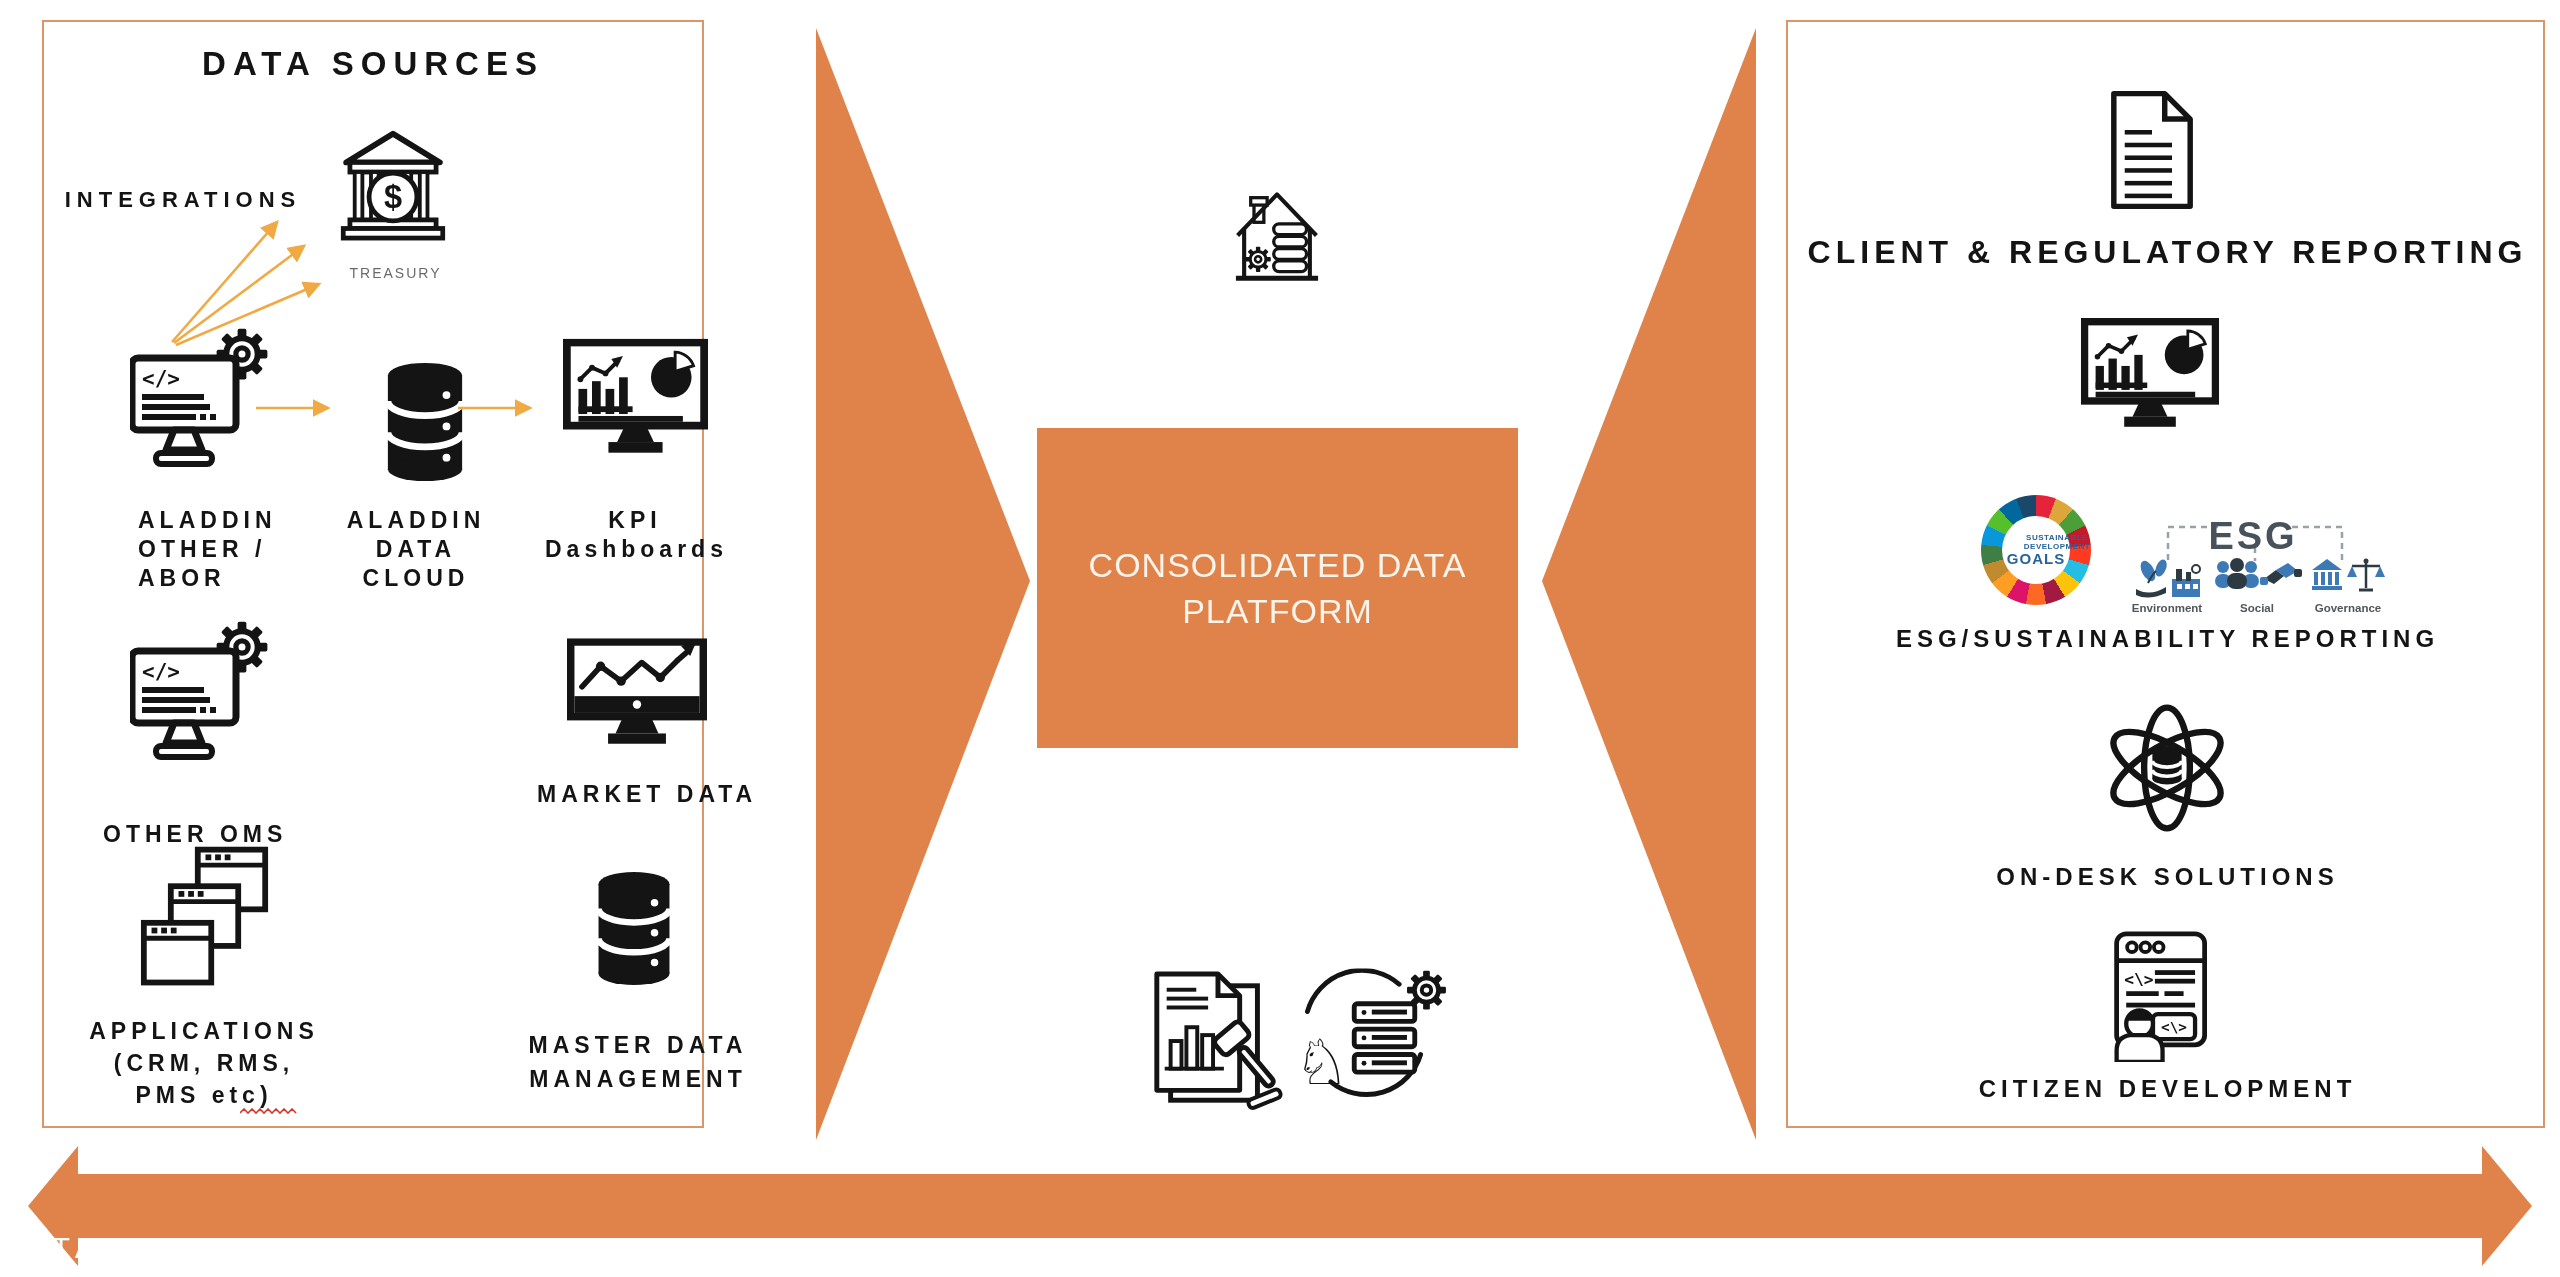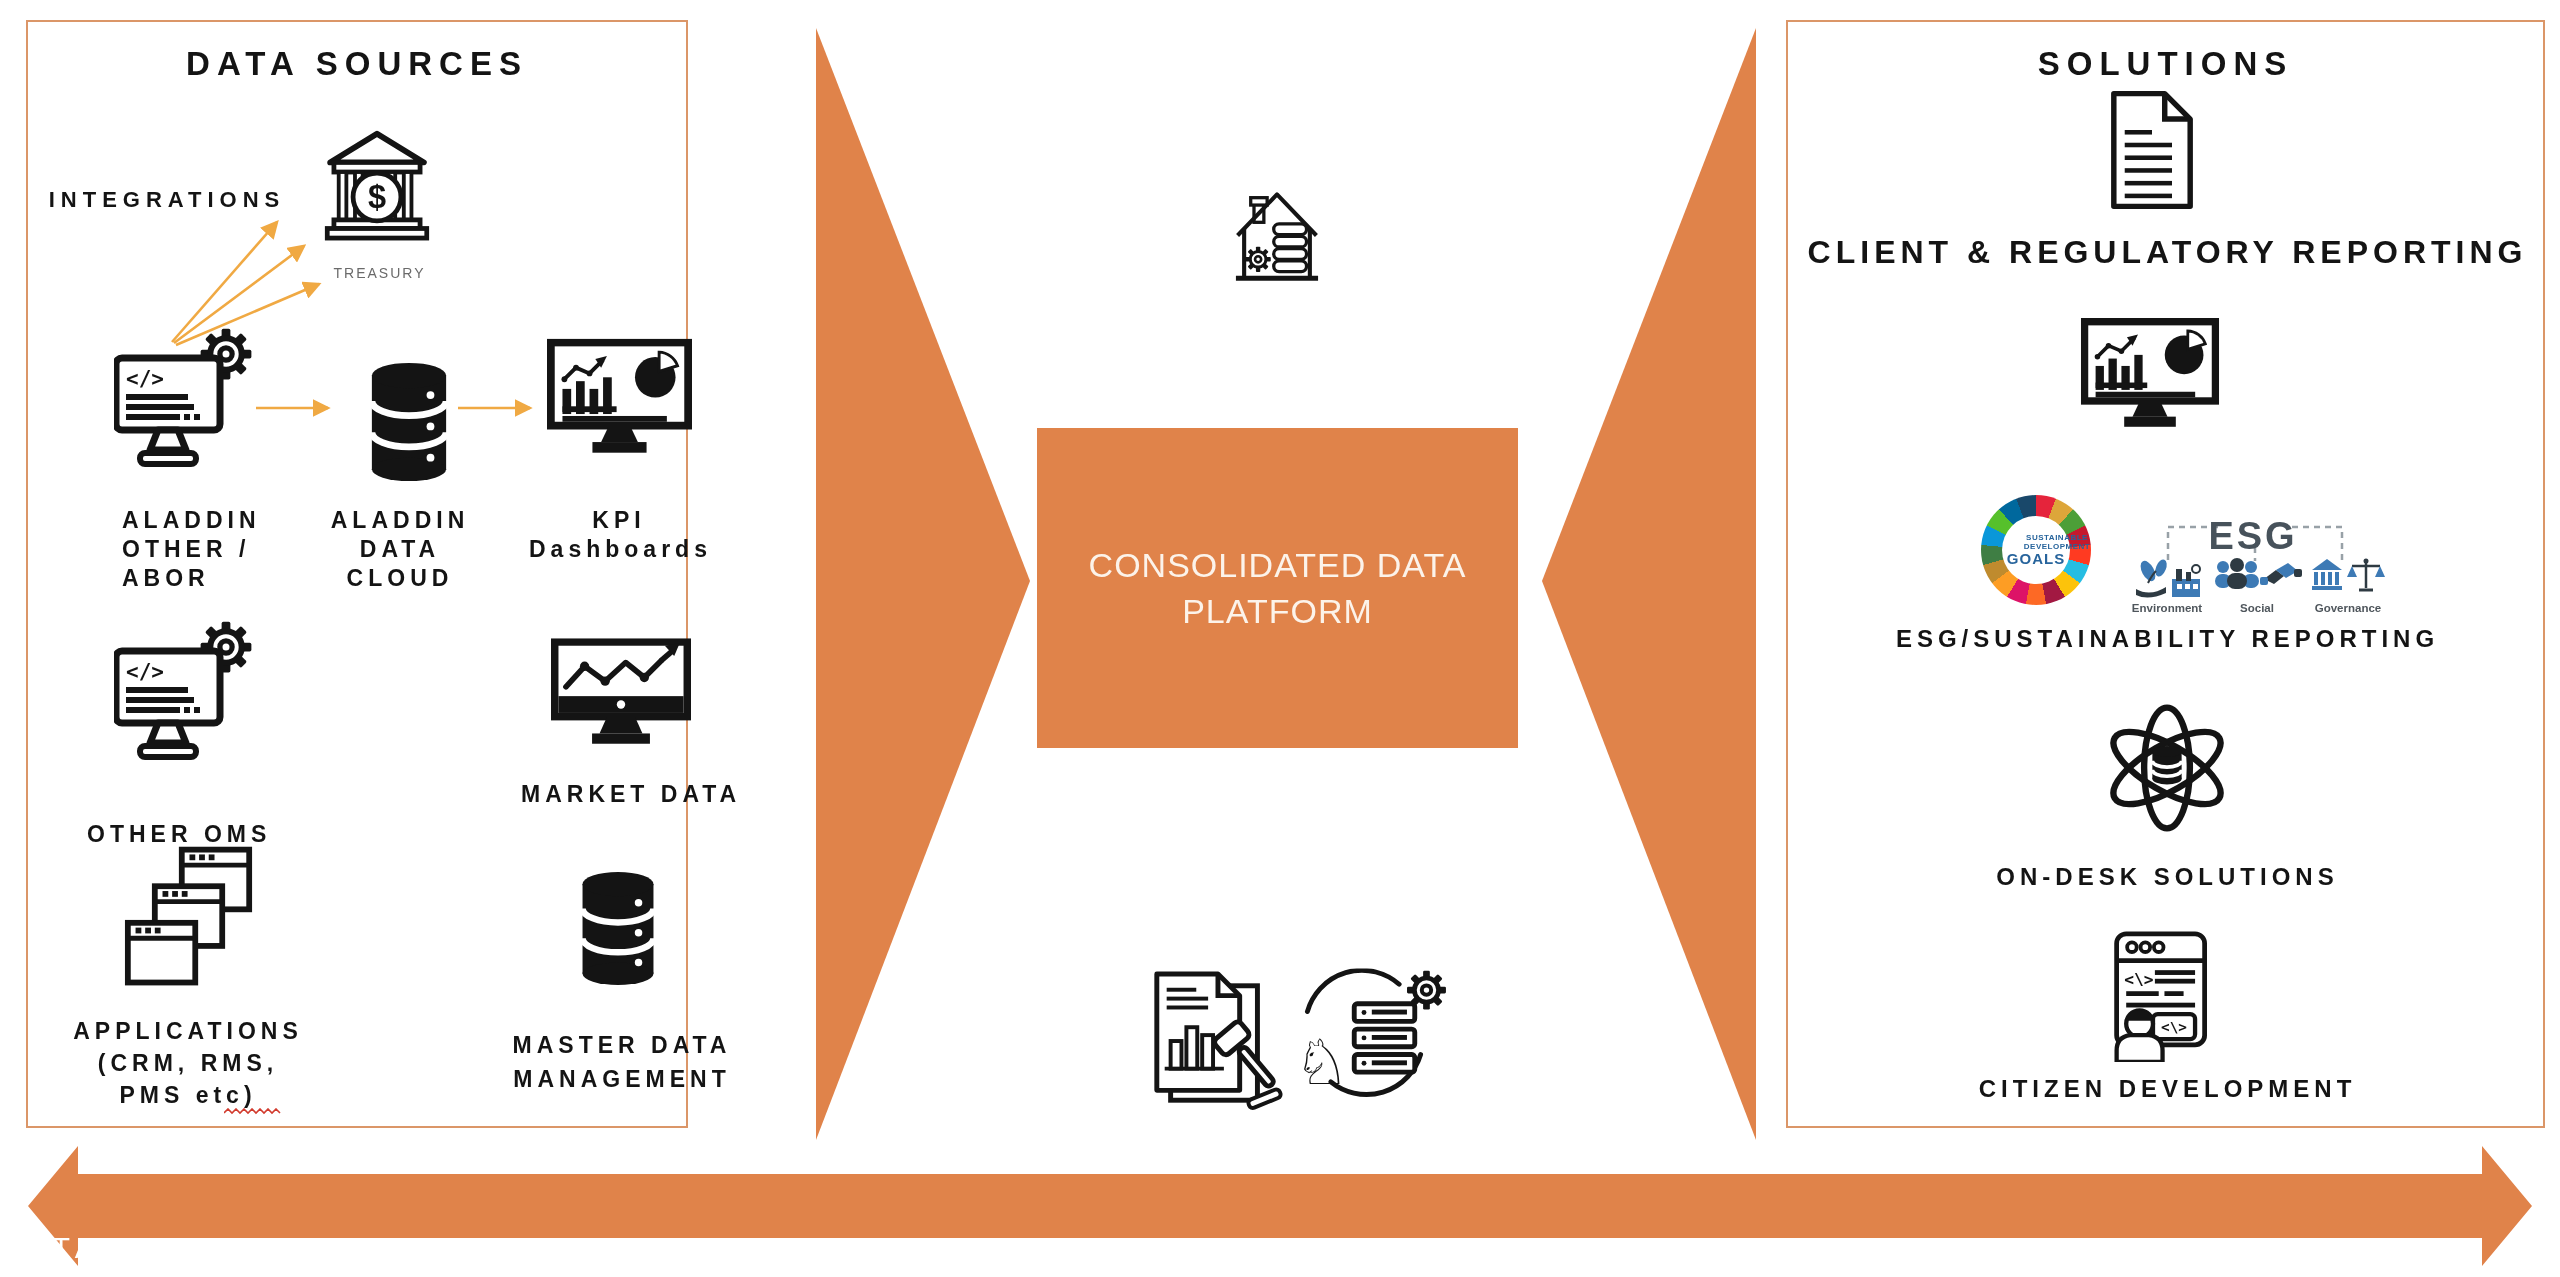--- a/index.html
+++ b/index.html
@@ -7,7 +7,7 @@
          font-family:"Liberation Sans",sans-serif;}
   .abs{position:absolute;}
   .panel{position:absolute;background:#fff;border:2px solid #DB9668;box-sizing:border-box;}
-  .panel-left{left:26px;top:20px;width:662px;height:1108px;padding-left:8px;}
+  .panel-left{left:42px;top:20px;width:662px;height:1108px;padding-left:8px;}
   .panel-right{left:1786px;top:20px;width:759px;height:1108px;}
   .ptitle{position:absolute;left:0;right:0;text-align:center;font-size:33px;font-weight:bold;
           color:#141414;letter-spacing:7px;line-height:40px;}

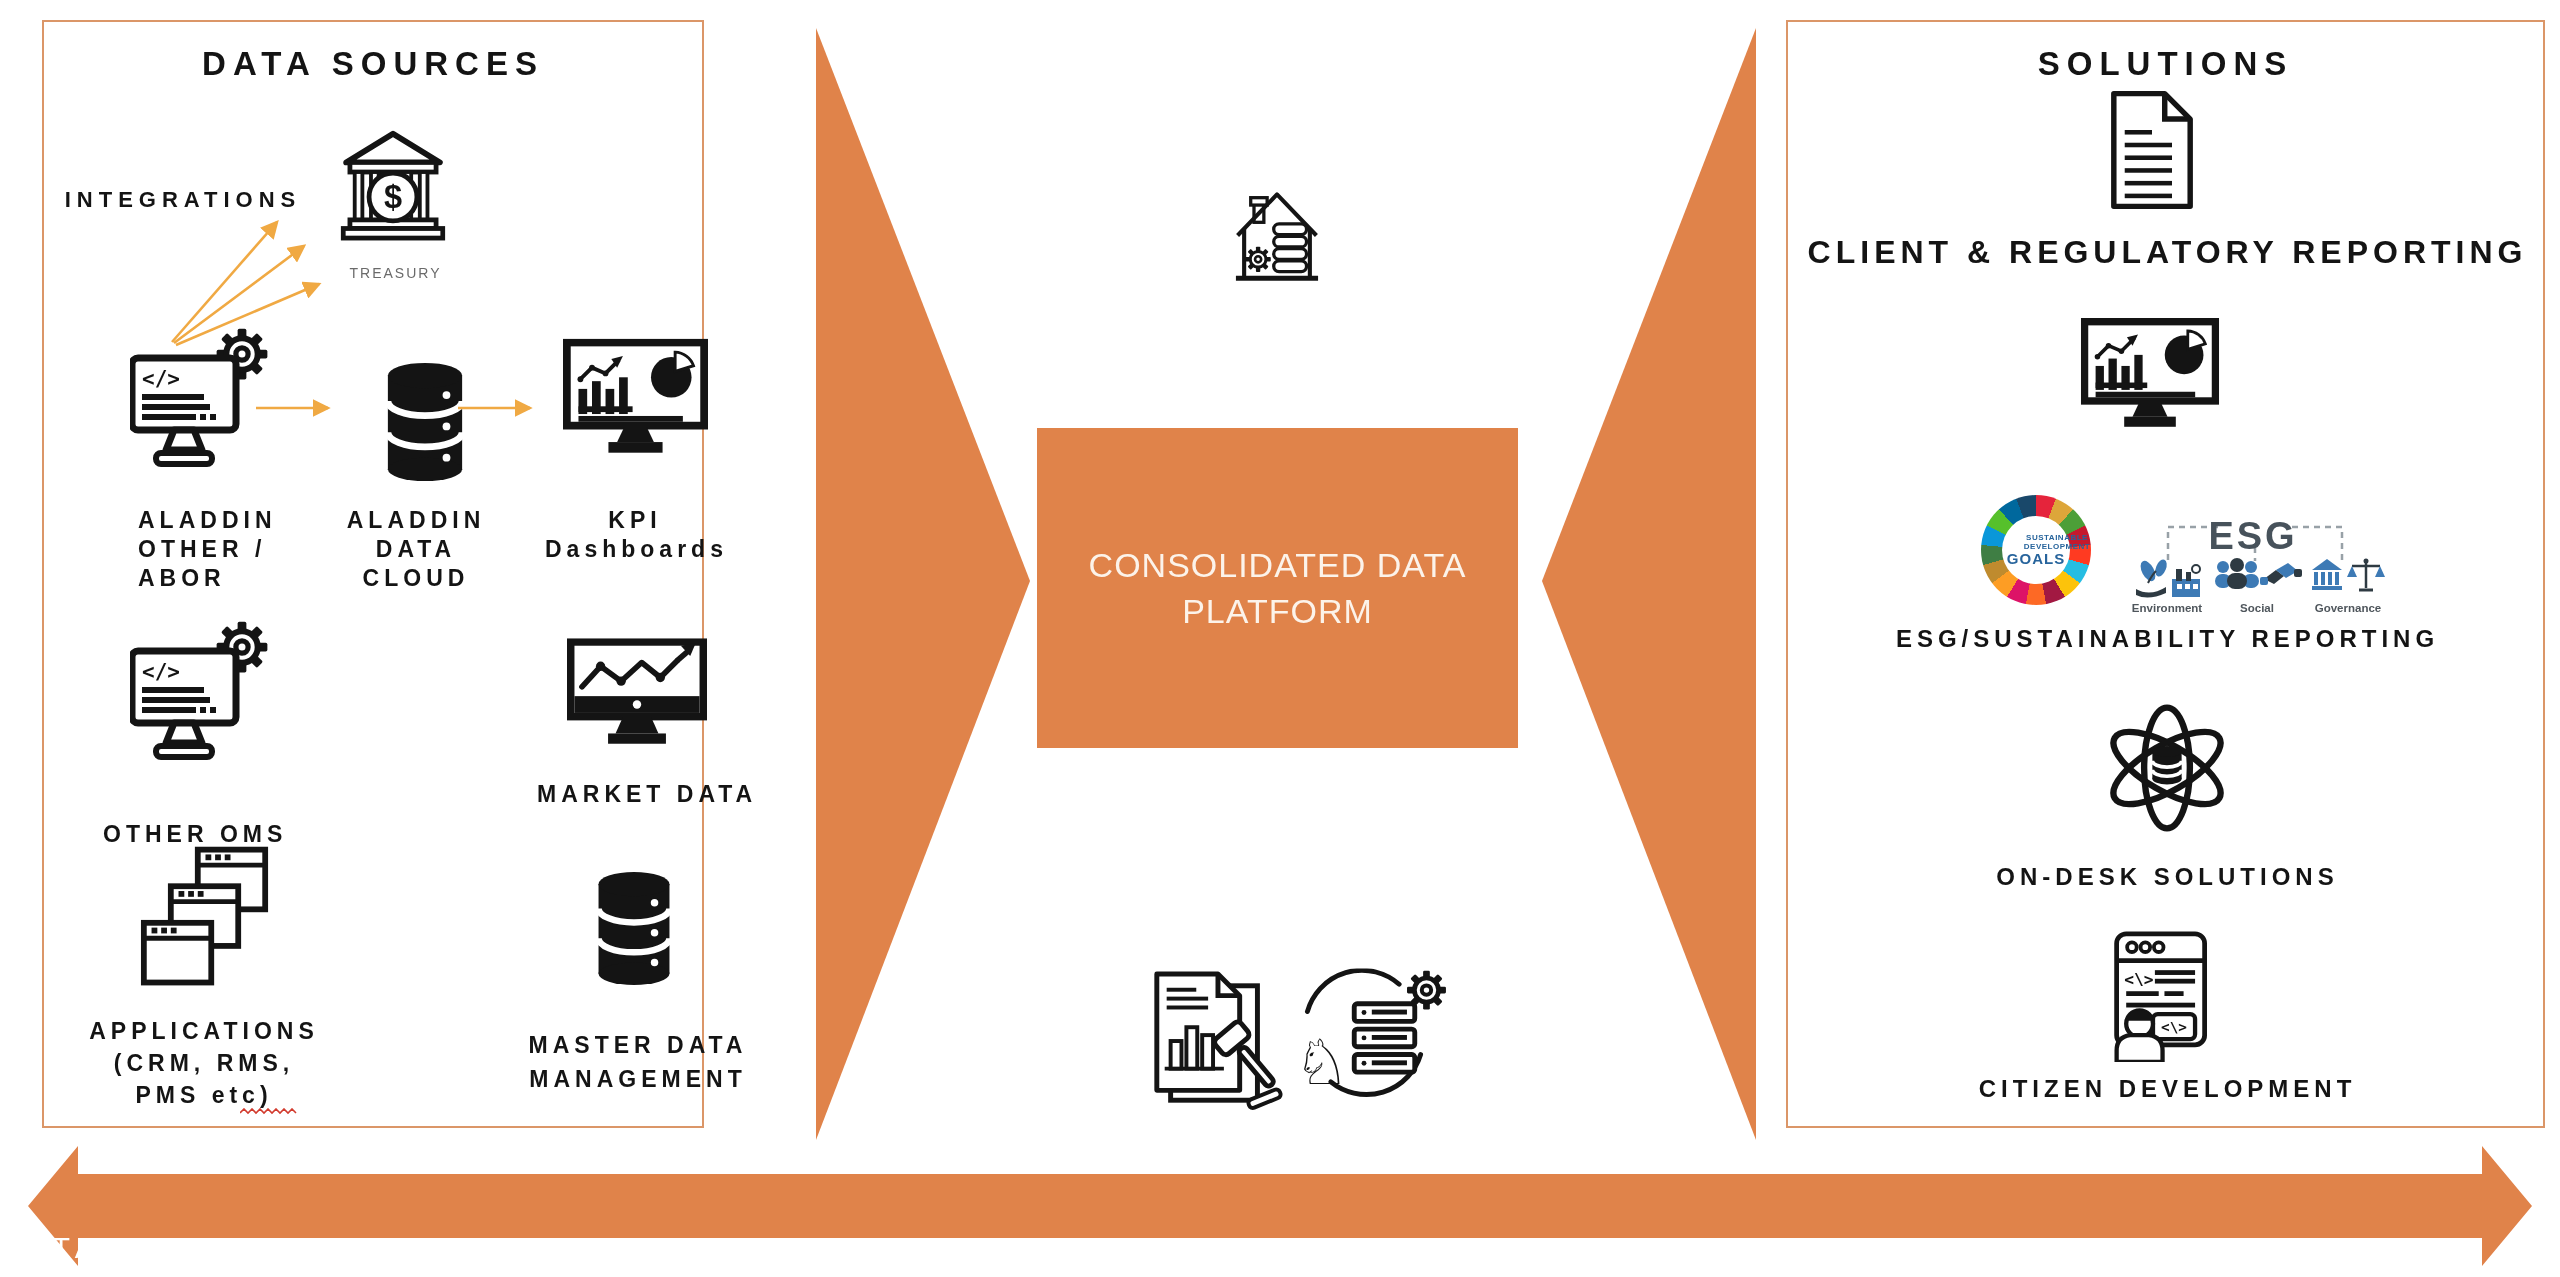--- a/index.html
+++ b/index.html
@@ -317,7 +317,6 @@
   </section>
 
   <section class="panel panel-right">
-    <div class="ptitle" style="top:22px">SOLUTIONS</div>
 
     <svg class="abs" style="left:318px;top:68px" width="92" height="120" viewBox="0 0 100 132">
         <use href="#sym-doc"></use>

